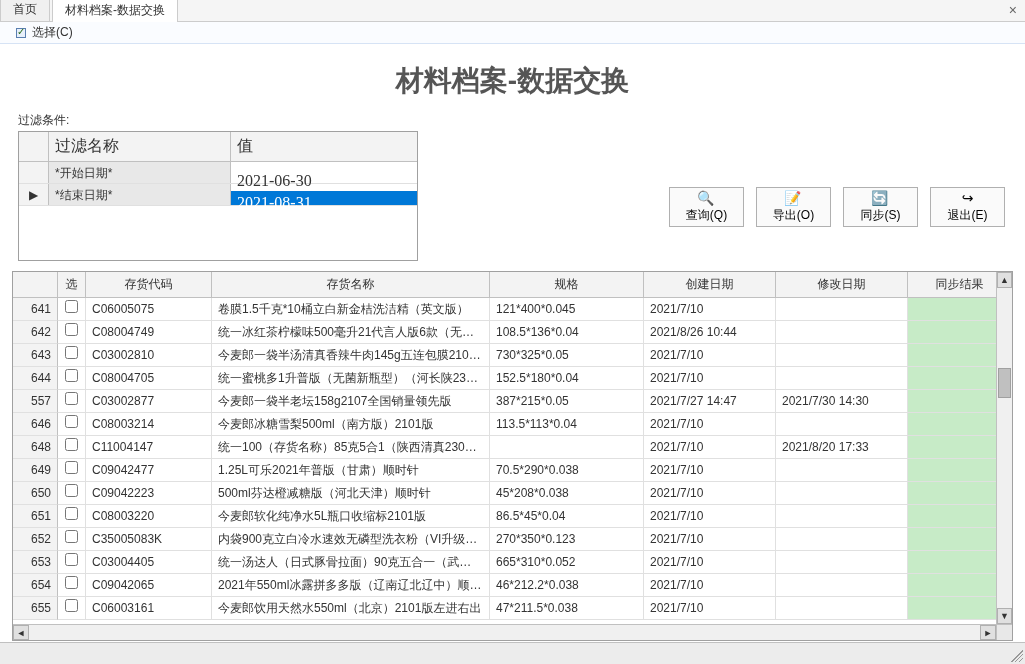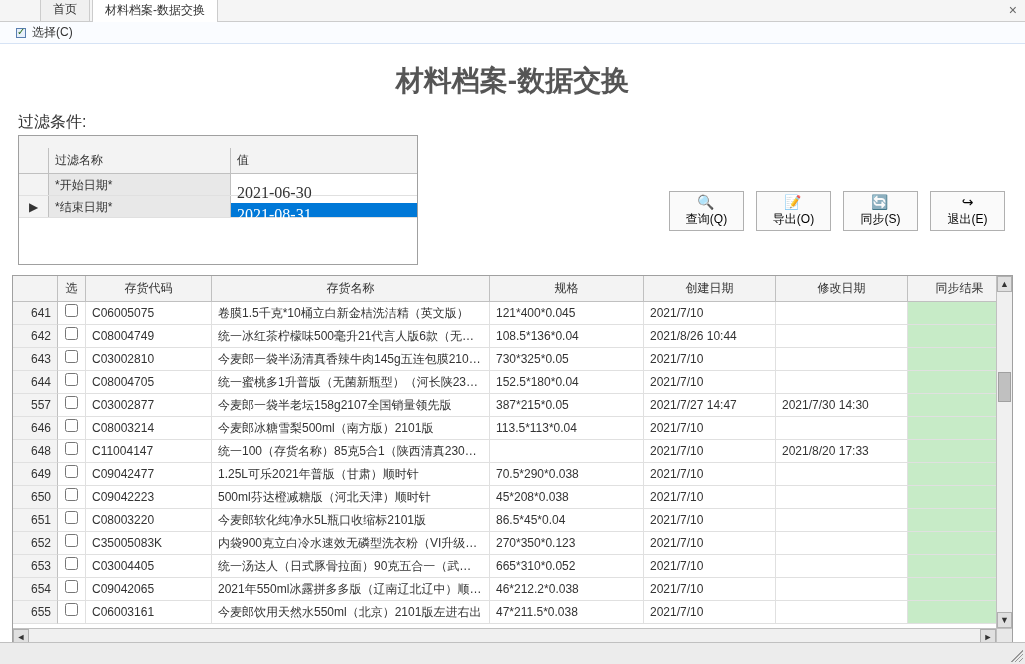--- a/index.html
+++ b/index.html
@@ -4,7 +4,7 @@
 <style>
 * { box-sizing: border-box; margin: 0; padding: 0; }
 body { font-family: "Microsoft YaHei", SimSun, Arial, sans-serif; font-size: 12px; background: #fff; color: #333; width: 1025px; height: 664px; overflow: hidden; position: relative; }
-.tab-bar { height: 22px; border-bottom: 1px solid #ccc; display: flex; align-items: flex-end; background: #f5f5f5; position: relative; padding-left: 40px; }
+.tab-bar { height: 22px; border-bottom: 1px solid #ccc; display: flex; align-items: flex-end; background: #f5f5f5; position: relative; }
 .tab { padding: 3px 12px; border: 1px solid #ccc; border-bottom: none; background: #f0f0f0; margin-right: 2px; cursor: pointer; font-size: 12px; }
 .tab.active { background: #fff; position: relative; top: 1px; }
 .close-x { position: absolute; right: 8px; top: 2px; font-size: 14px; color: #666; cursor: pointer; }

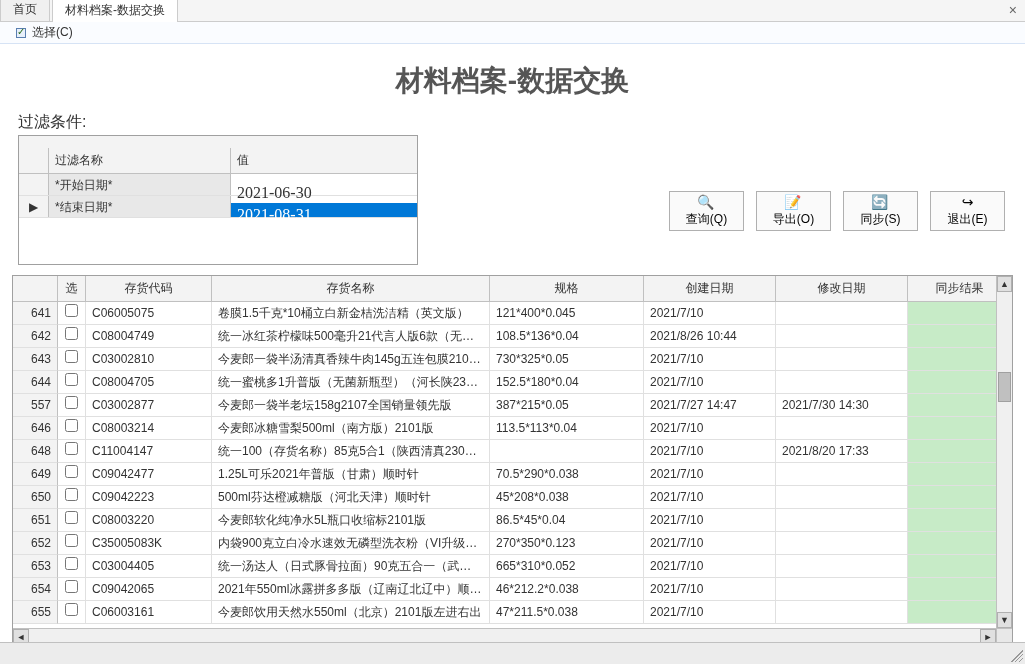--- a/index.html
+++ b/index.html
@@ -11,7 +11,7 @@
 .toolbar { height: 22px; border-bottom: 1px solid #d6e3f5; display: flex; align-items: center; padding-left: 8px; background: #fafcff; }
 .toolbar-btn { display: flex; align-items: center; gap: 4px; padding: 2px 6px; cursor: pointer; }
 .page-title { text-align: center; font-size: 28px; font-weight: 600; color: #555; margin: 18px 0 12px; }
-.filter-label { margin-left: 18px; font-size: 16px; margin-bottom: 2px; }
+.filter-label { margin-left: 18px; font-size: 12px; margin-bottom: 2px; }
 .upper-region { display: flex; }
 .filter-grid { margin-left: 18px; border: 1px solid #a0a0a0; width: 400px; height: 130px; background: #fff; }
 .filter-header { display: flex; background: #f3f3f3; border-bottom: 1px solid #c0c0c0; }

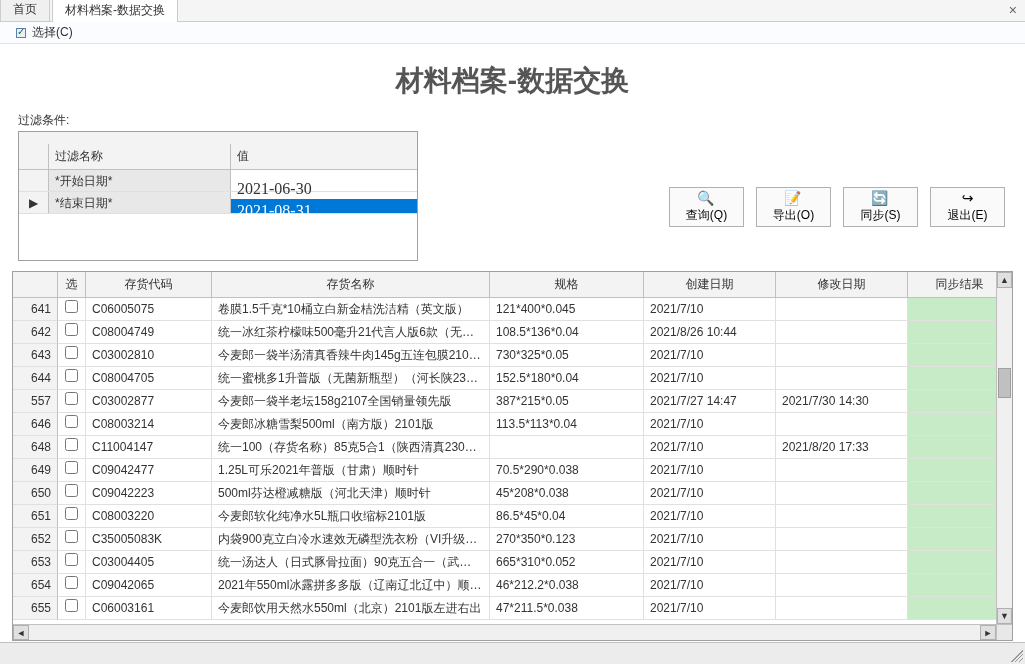--- a/index.html
+++ b/index.html
@@ -15,7 +15,7 @@
 .upper-region { display: flex; }
 .filter-grid { margin-left: 18px; border: 1px solid #a0a0a0; width: 400px; height: 130px; background: #fff; }
 .filter-header { display: flex; background: #f3f3f3; border-bottom: 1px solid #c0c0c0; }
-.filter-header-cell { padding: 4px 6px; border-right: 1px solid #c0c0c0; font-size: 12px; margin-top: 12px; }
+.filter-header-cell { padding: 4px 6px; border-right: 1px solid #c0c0c0; font-size: 16px; }
 .filter-row { display: flex; border-bottom: 1px solid #e0e0e0; height: 22px; }
 .filter-row-ind { width: 30px; border-right: 1px solid #c0c0c0; background: #f3f3f3; display:flex; align-items:center; justify-content:center; }
 .filter-name-cell { width: 182px; padding: 3px 6px; border-right: 1px solid #c0c0c0; background: #e8e8e8; font-size: 12px; }

